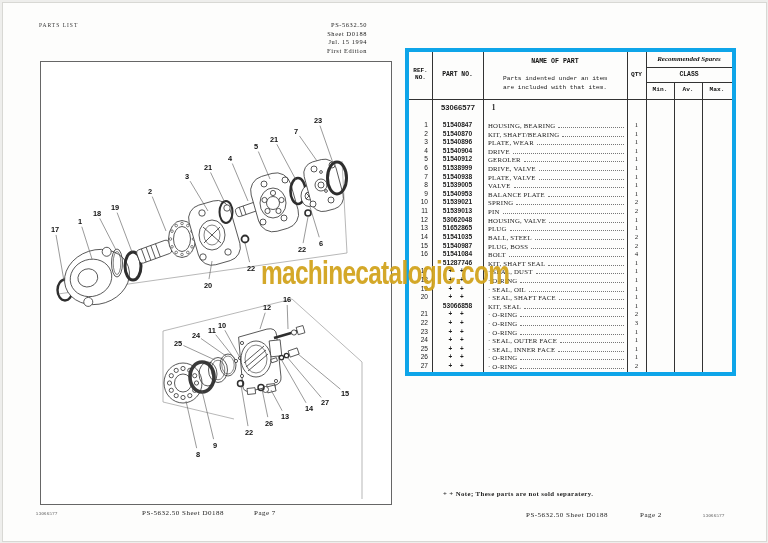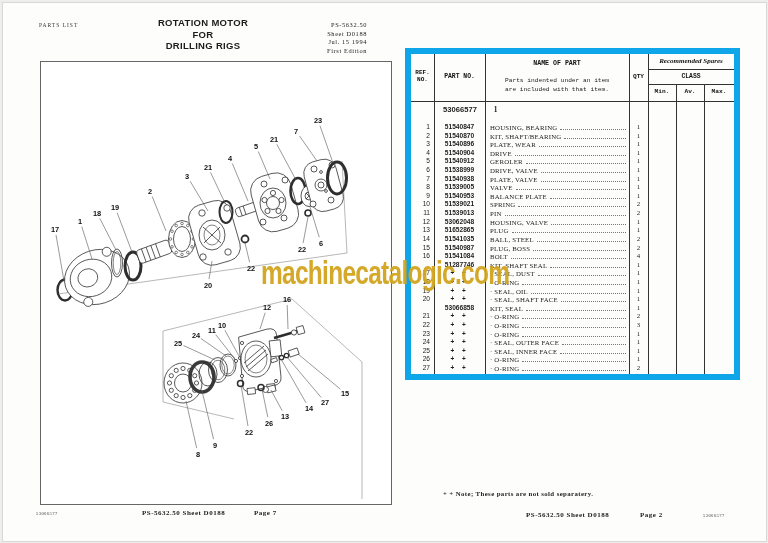--- a/index.html
+++ b/index.html
@@ -59,11 +59,6 @@
 <div class="page">
 
   <div class="hdr-left">PARTS LIST</div>
-  <div class="hdr-title">
-    <div>ROTATION MOTOR</div>
-    <div>FOR</div>
-    <div>DRILLING RIGS</div>
-  </div>
   <div class="hdr-right">
     <div>PS-5632.50</div>
     <div>Sheet D0188</div>

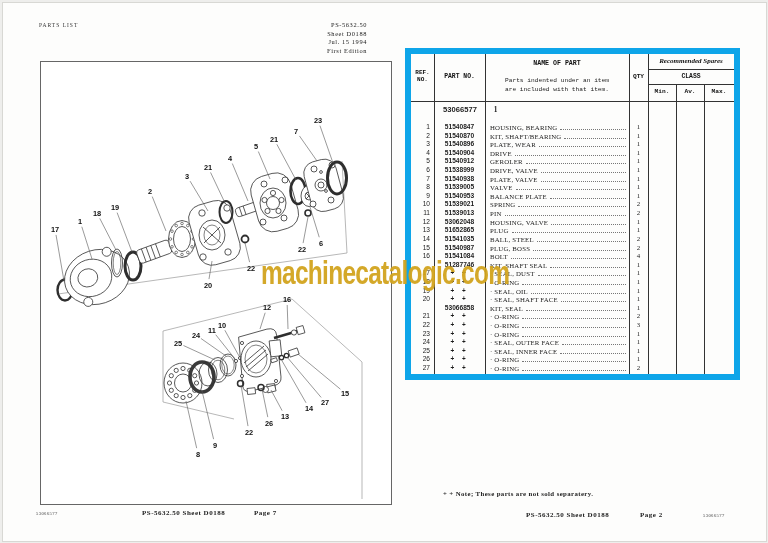--- a/index.html
+++ b/index.html
@@ -25,7 +25,7 @@
              transform:scaleX(.72);transform-origin:left top;opacity:.95;pointer-events:none;white-space:nowrap;}
 
   
-  .tbl{position:absolute;left:402px;top:45px;width:323px;height:320px;border:6px solid #0ea5e9;background:transparent;font-size:6.8px;}
+  .tbl{position:absolute;left:402px;top:45px;width:323px;height:320px;border:4px solid #0ea5e9;background:transparent;font-size:6.8px;}
   .vline{position:absolute;top:0;bottom:0;width:1px;background:#333;}
   .vline.short{top:30px;}
   .hline{position:absolute;height:1px;background:#333;}

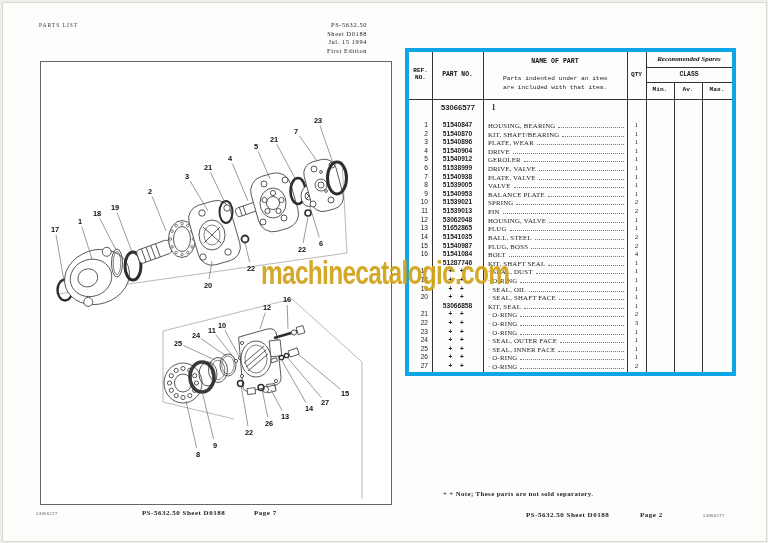--- a/index.html
+++ b/index.html
@@ -49,7 +49,7 @@
   .c-min{width:28px;} .c-av{width:28px;} .c-max{width:30px;}
 
   
-  .ftr{position:absolute;font-size:7px;font-weight:bold;letter-spacing:.5px;color:#222;}
+  .ftr{position:absolute;font-size:7px;font-weight:normal;letter-spacing:.5px;color:#222;}
   .ftr-tiny{position:absolute;font-size:4.6px;letter-spacing:.4px;color:#444;}
   .note{position:absolute;left:440px;top:487px;font-size:6.8px;font-weight:bold;letter-spacing:.4px;color:#222;}
 </style>

